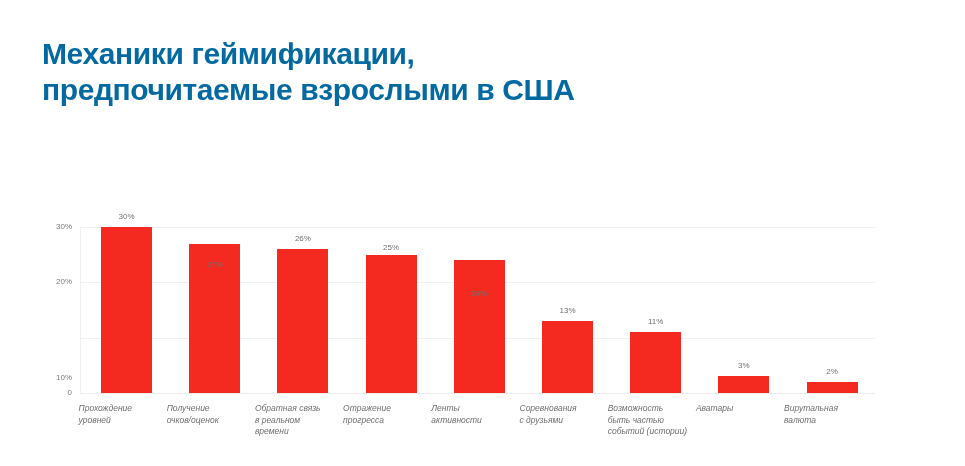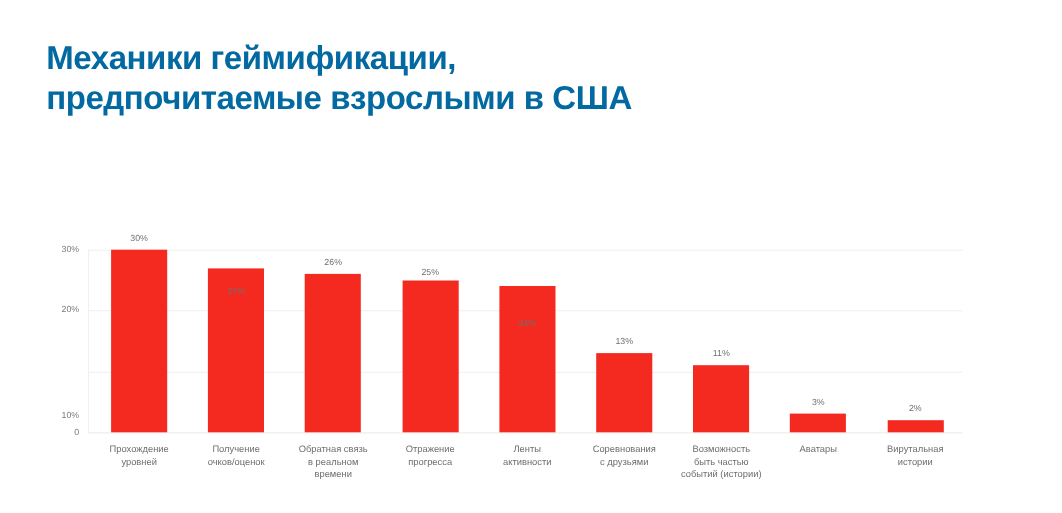--- a/index.html
+++ b/index.html
@@ -108,11 +108,11 @@
   .cat-label {
     position: absolute;
     width: 96px;
-    text-align: center;
     font-size: 8.5px;
     line-height: 11.5px;
     color: #6e6e6e;
     white-space: pre-line;
+    font-style: italic;
   }
 </style>
 </head>

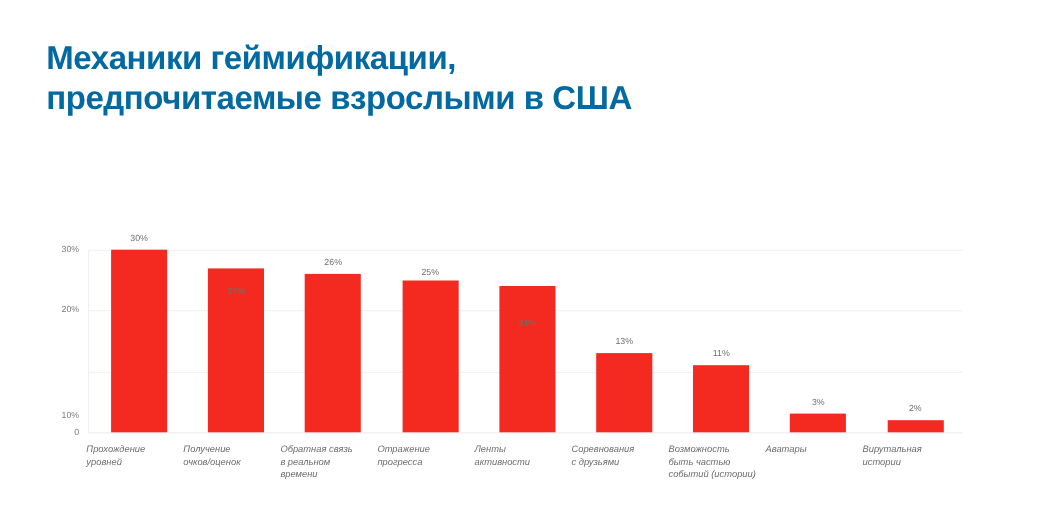--- a/index.html
+++ b/index.html
@@ -185,7 +185,7 @@
 событий (истории)</div>
         <div class="cat-label" style="left: 695.9px; top: 403px;">Аватары</div>
         <div class="cat-label" style="left: 784.1px; top: 403px;">Вирутальная
-истории</div>
+валюта</div>
       </div>
 
   </div>

